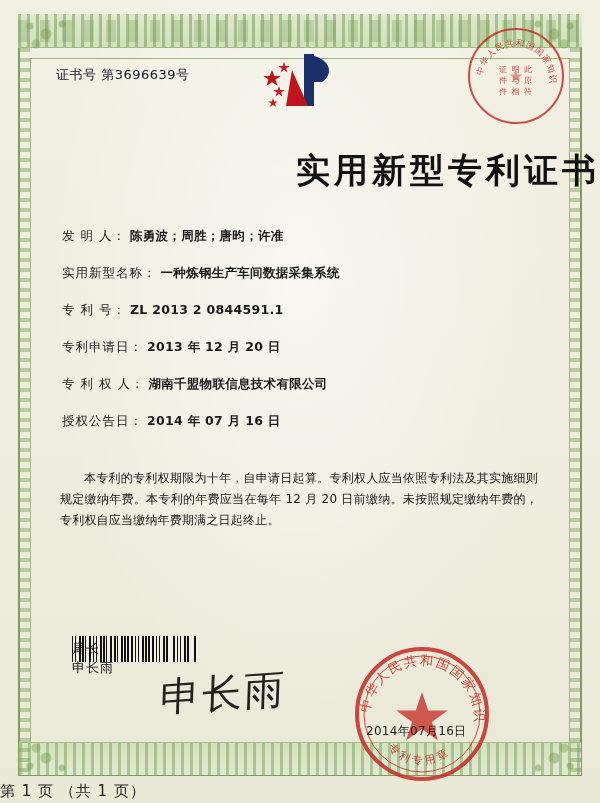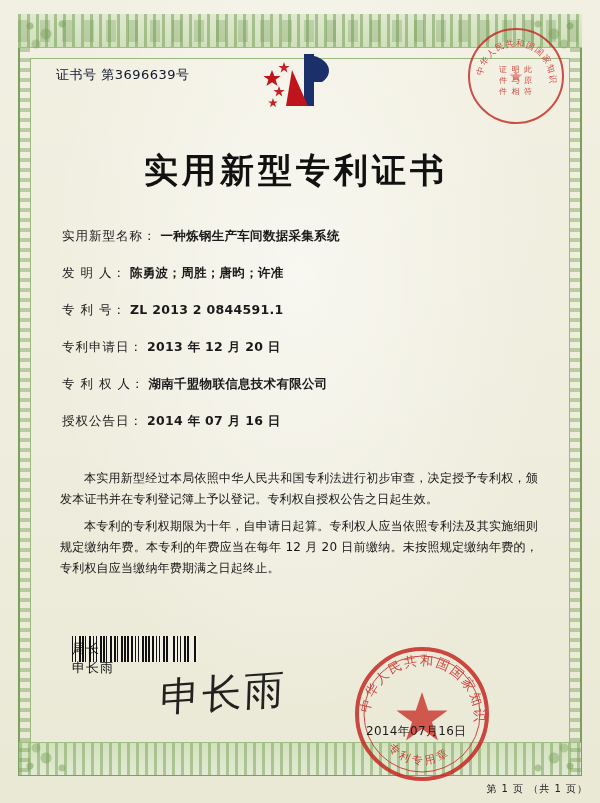--- a/index.html
+++ b/index.html
@@ -161,8 +161,8 @@
   
   .title {
     position: absolute;
-    left: 0; right: 8px; top: 148px;
-    text-align: center;
+    left: 0; right: 0; top: 148px;
+    text-align: right;
     font-size: 34px;
     font-weight: bold;
     letter-spacing: 4px;

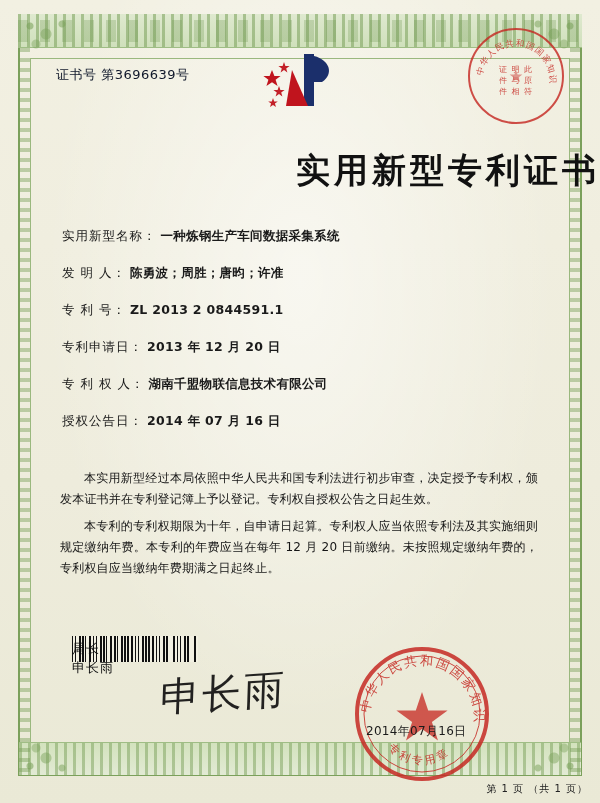--- a/index.html
+++ b/index.html
@@ -327,12 +327,12 @@
 
   <div class="fields">
     <div class="field-row">
+      <span class="field-label">发  明  人：</span>
+      <span class="field-value">陈勇波；周胜；唐昀；许准</span>
+    </div>
+    <div class="field-row">
       <span class="field-label">实用新型名称：</span>
       <span class="field-value">一种炼钢生产车间数据采集系统</span>
-    </div>
-    <div class="field-row">
-      <span class="field-label">发  明  人：</span>
-      <span class="field-value">陈勇波；周胜；唐昀；许准</span>
     </div>
     <div class="field-row">
       <span class="field-label">专  利  号：</span>

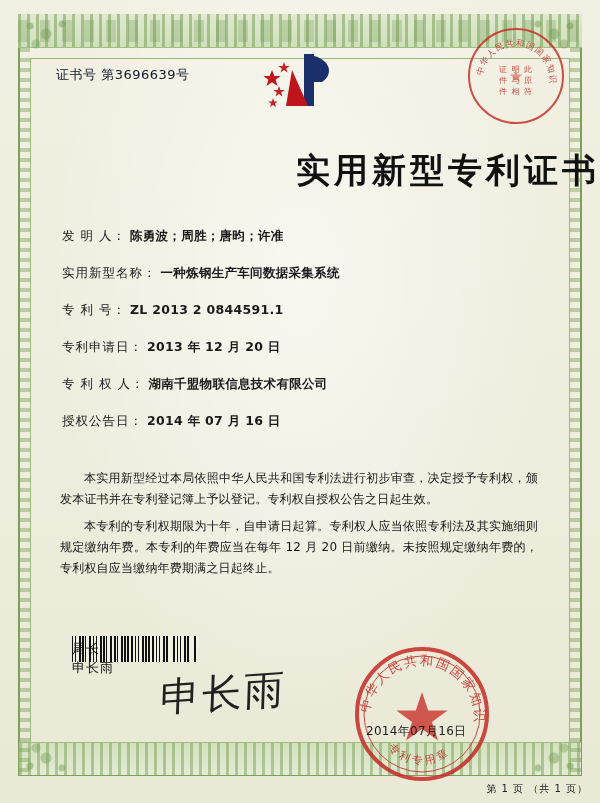--- a/index.html
+++ b/index.html
@@ -353,7 +353,6 @@
   </div>
 
   <div class="body-text">
-    <p>本实用新型经过本局依照中华人民共和国专利法进行初步审查，决定授予专利权，颁发本证书并在专利登记簿上予以登记。专利权自授权公告之日起生效。</p>
     <p>本专利的专利权期限为十年，自申请日起算。专利权人应当依照专利法及其实施细则规定缴纳年费。本专利的年费应当在每年 12 月 20 日前缴纳。未按照规定缴纳年费的，专利权自应当缴纳年费期满之日起终止。</p>
   </div>
 

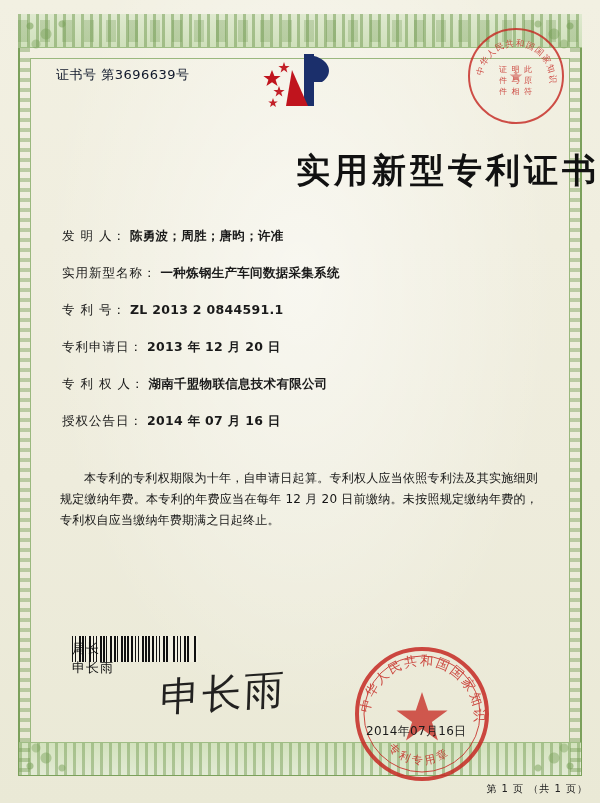--- a/index.html
+++ b/index.html
@@ -266,8 +266,8 @@
   .footer {
     position: absolute;
     left: 0; right: 12px; top: 782px;
-    text-align: right;
-    font-size: 10px;
+    text-align: left;
+    font-size: 15px;
     color: #222;
     font-family: "DejaVu Sans", "Liberation Sans", sans-serif;
     letter-spacing: 1px;

